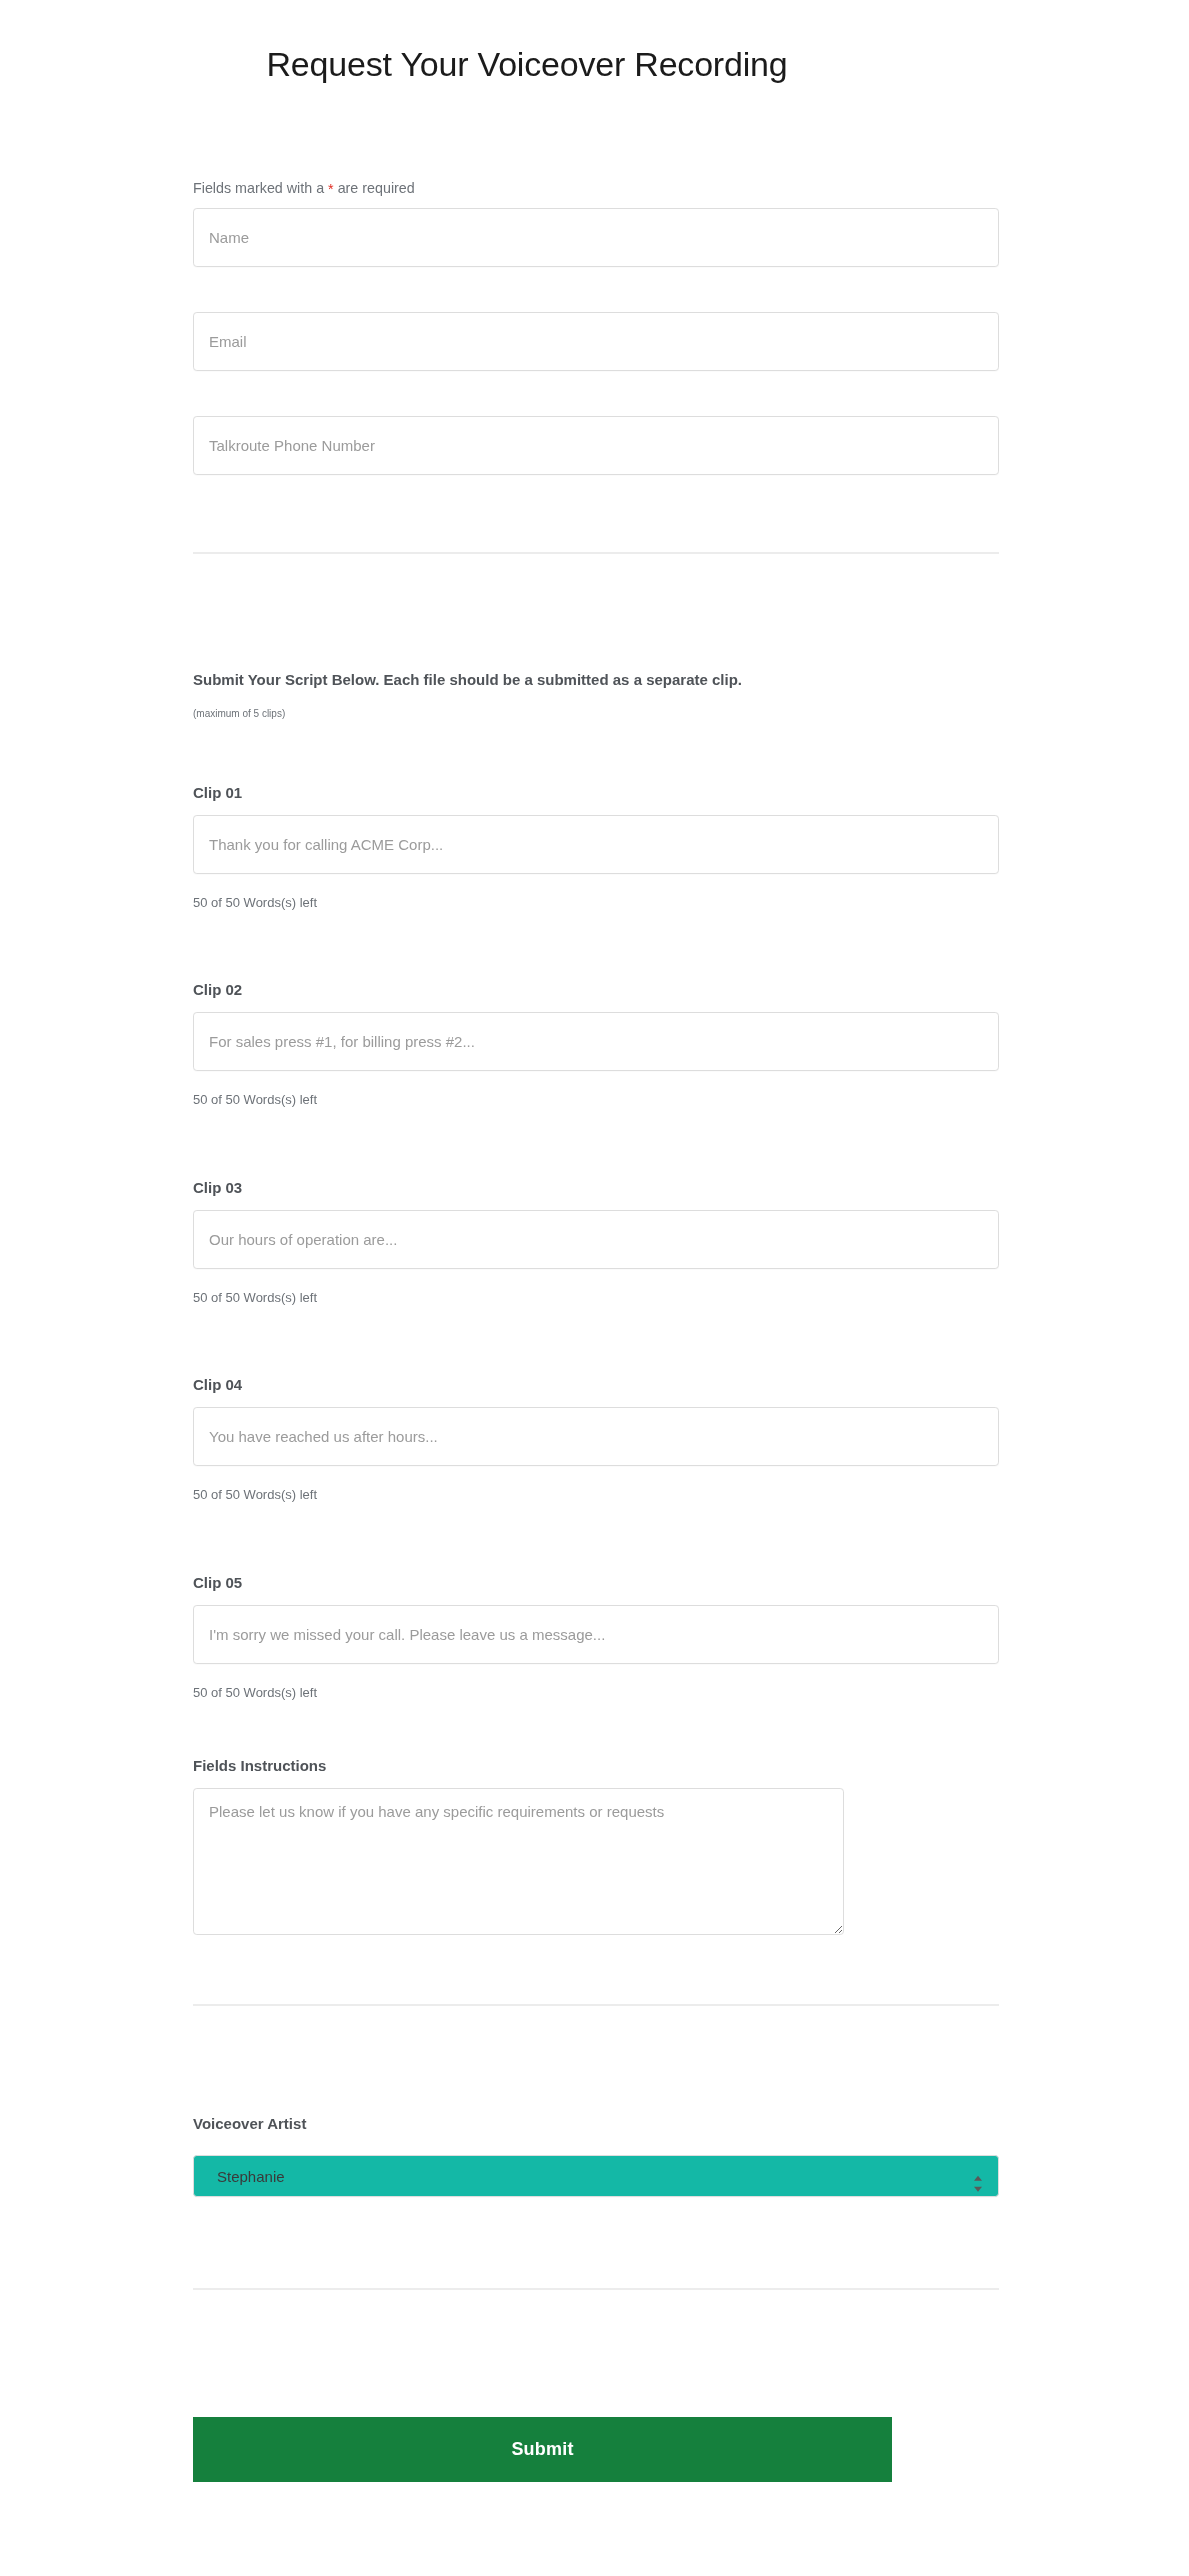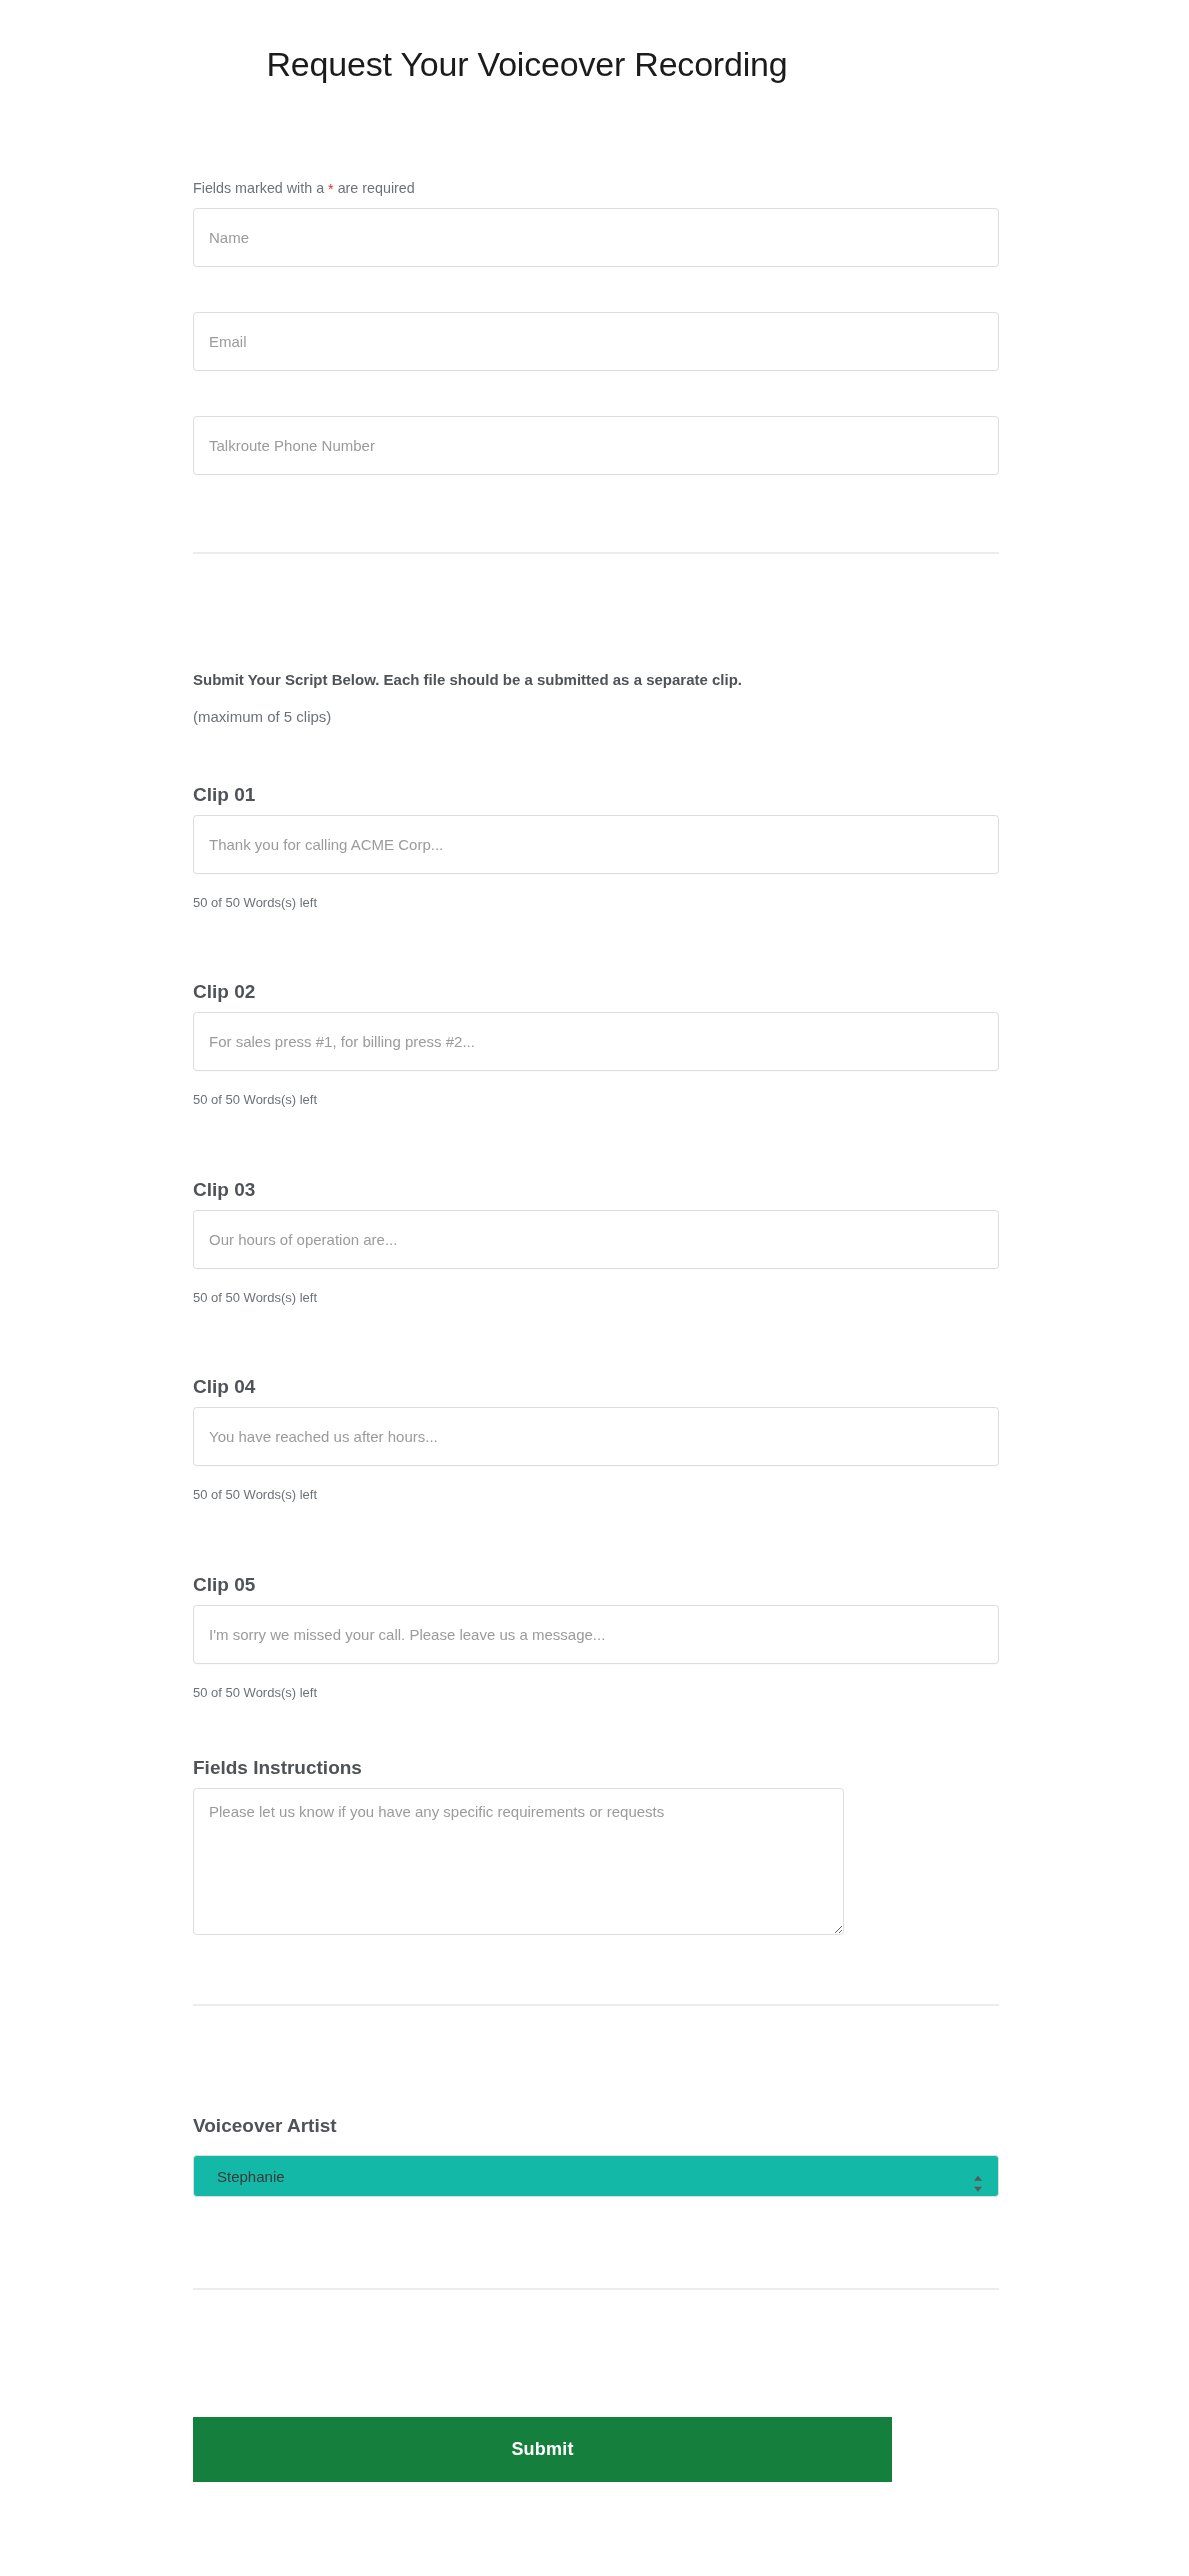--- a/index.html
+++ b/index.html
@@ -100,7 +100,7 @@
   .section-sub {
     position: absolute;
     left: 0;
-    font-size: 15px;
+    font-size: 10px;
     font-weight: 400;
     color: #6d7278;
     line-height: 1.35;

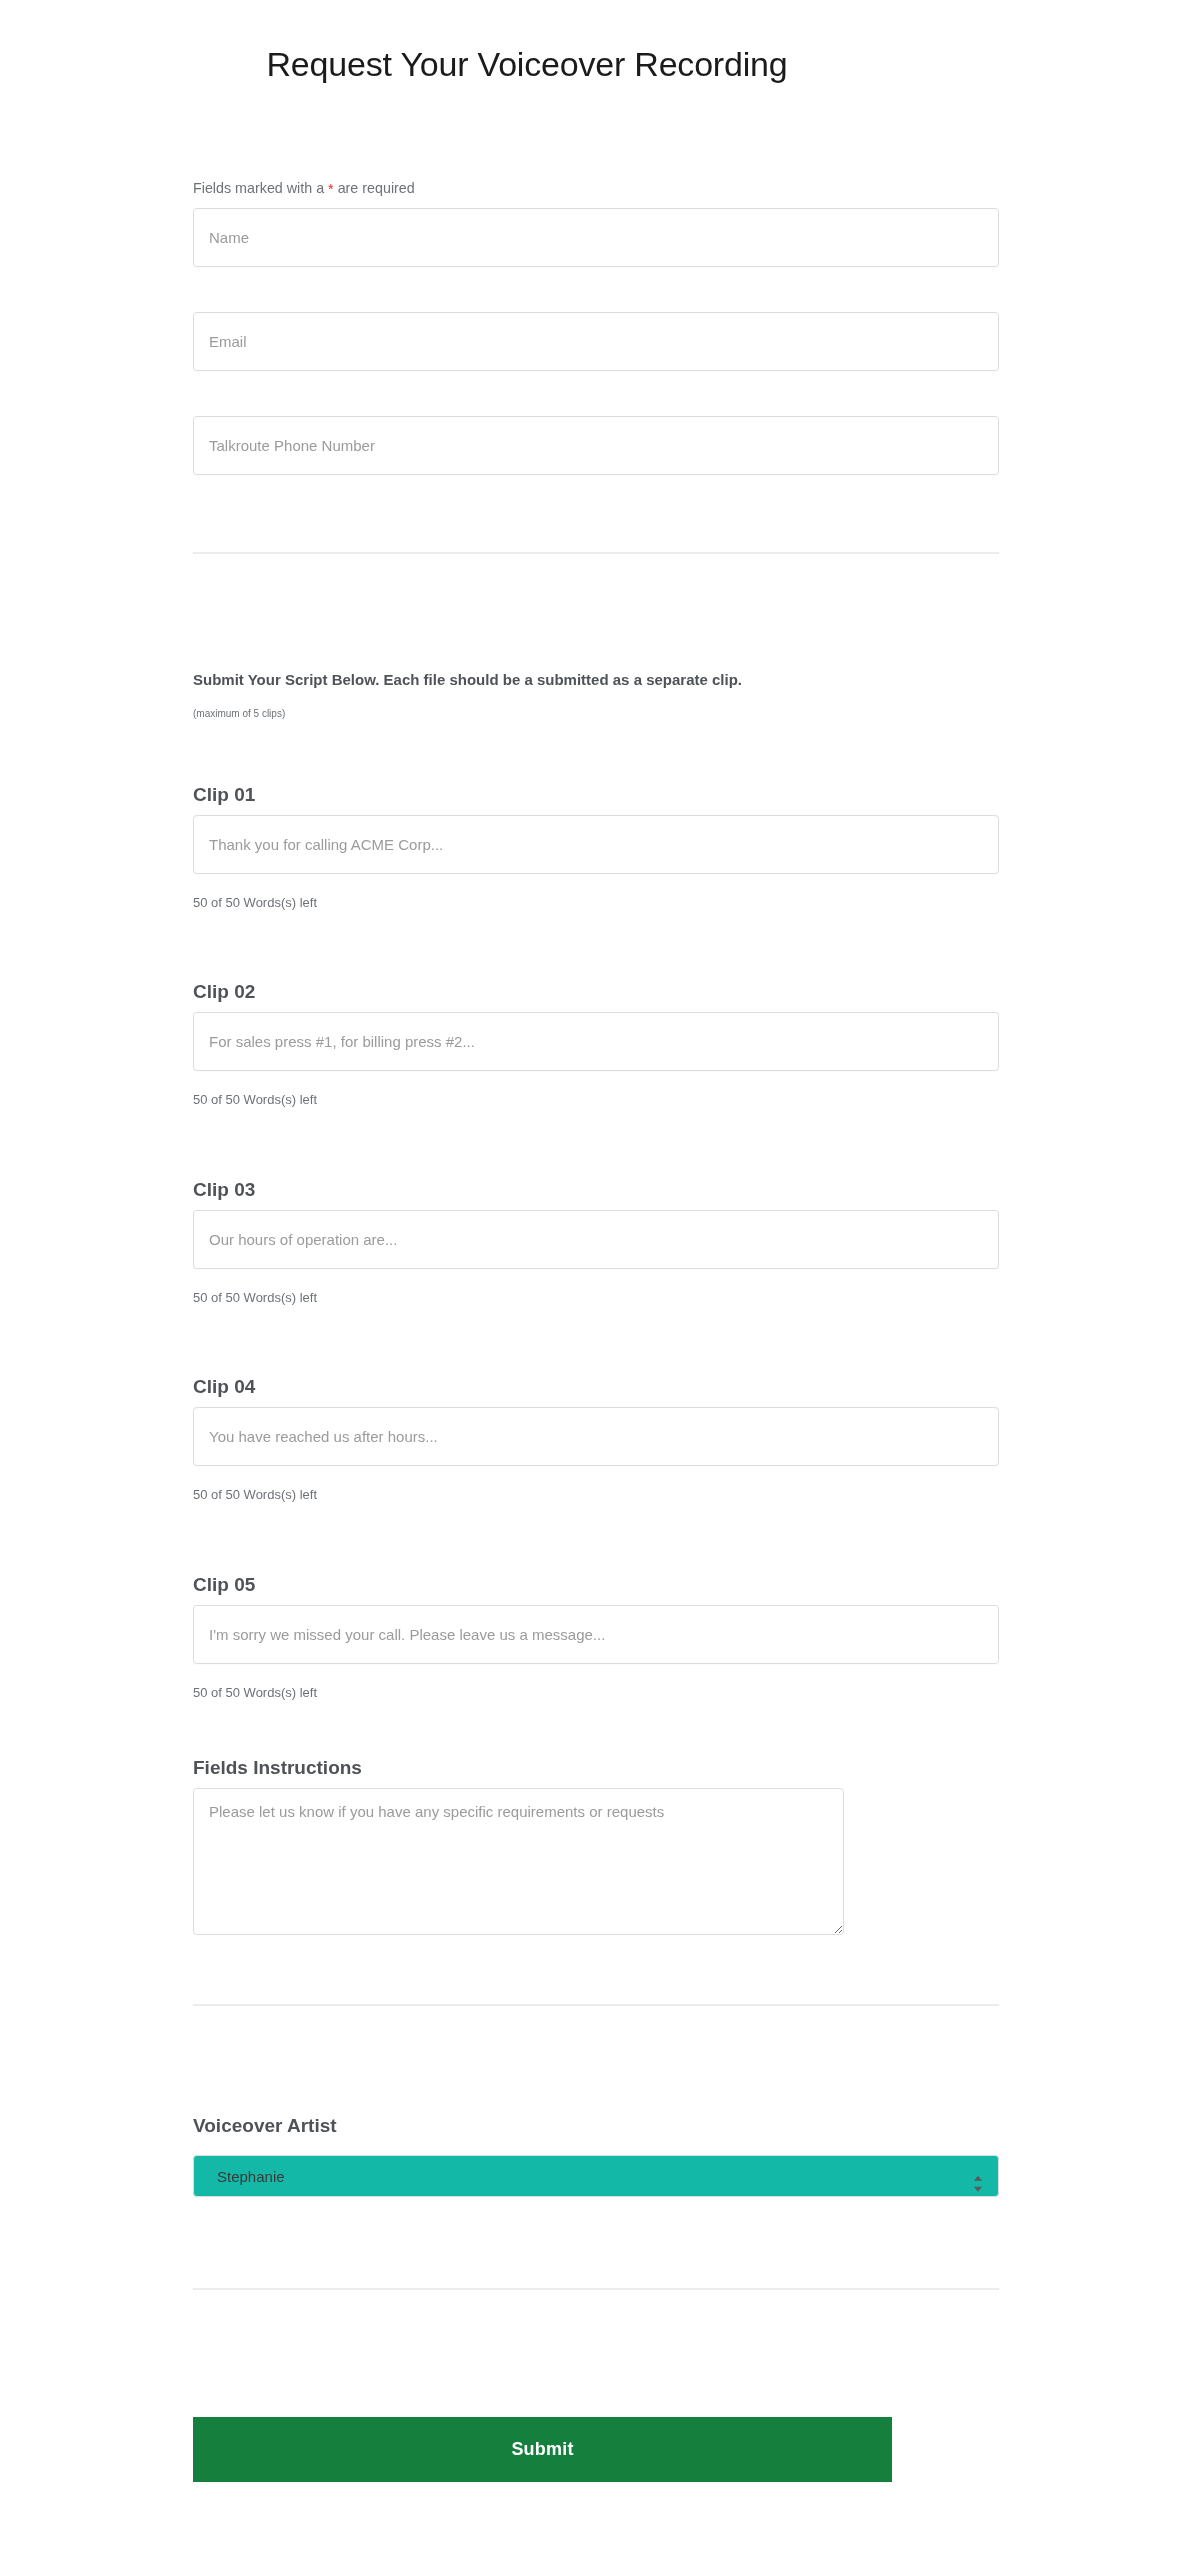--- a/index.html
+++ b/index.html
@@ -110,7 +110,7 @@
   .clip-label {
     position: absolute;
     left: 0;
-    font-size: 19px;
+    font-size: 15px;
     font-weight: bold;
     color: #4f5358;
   }

